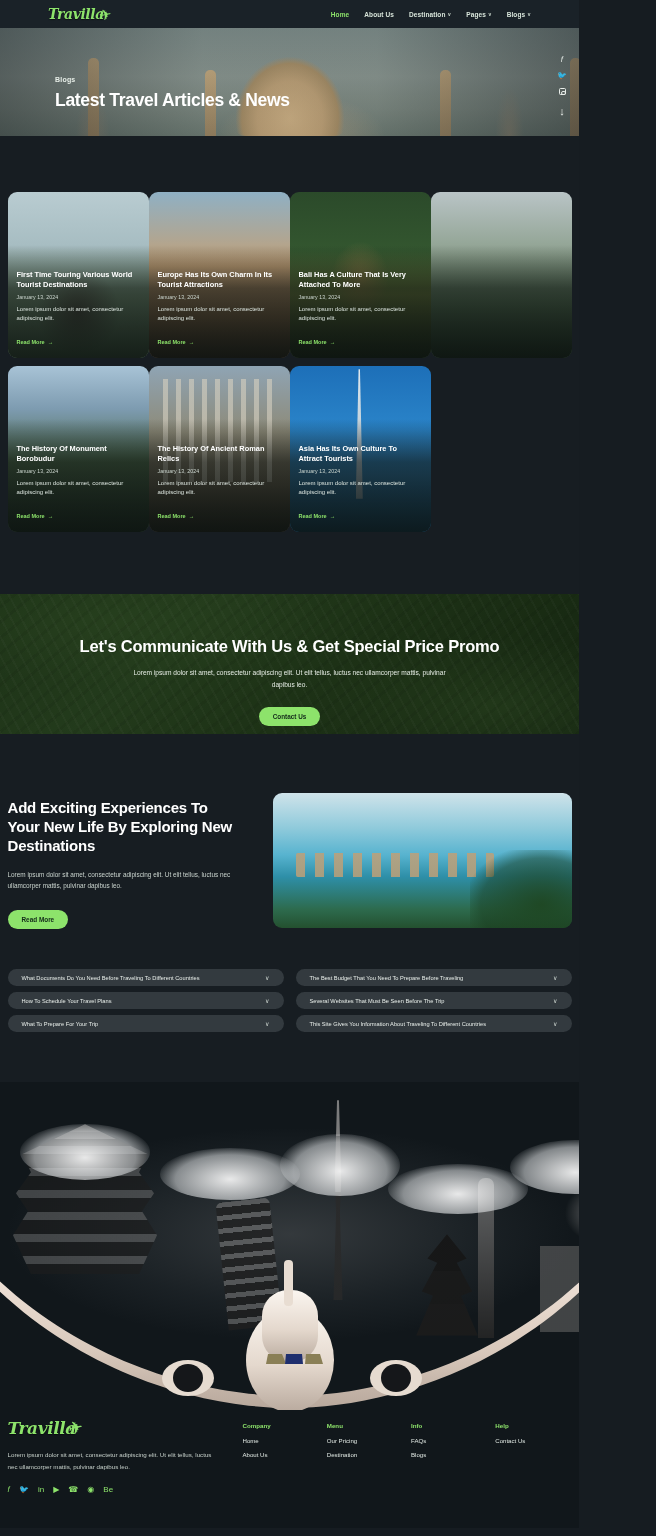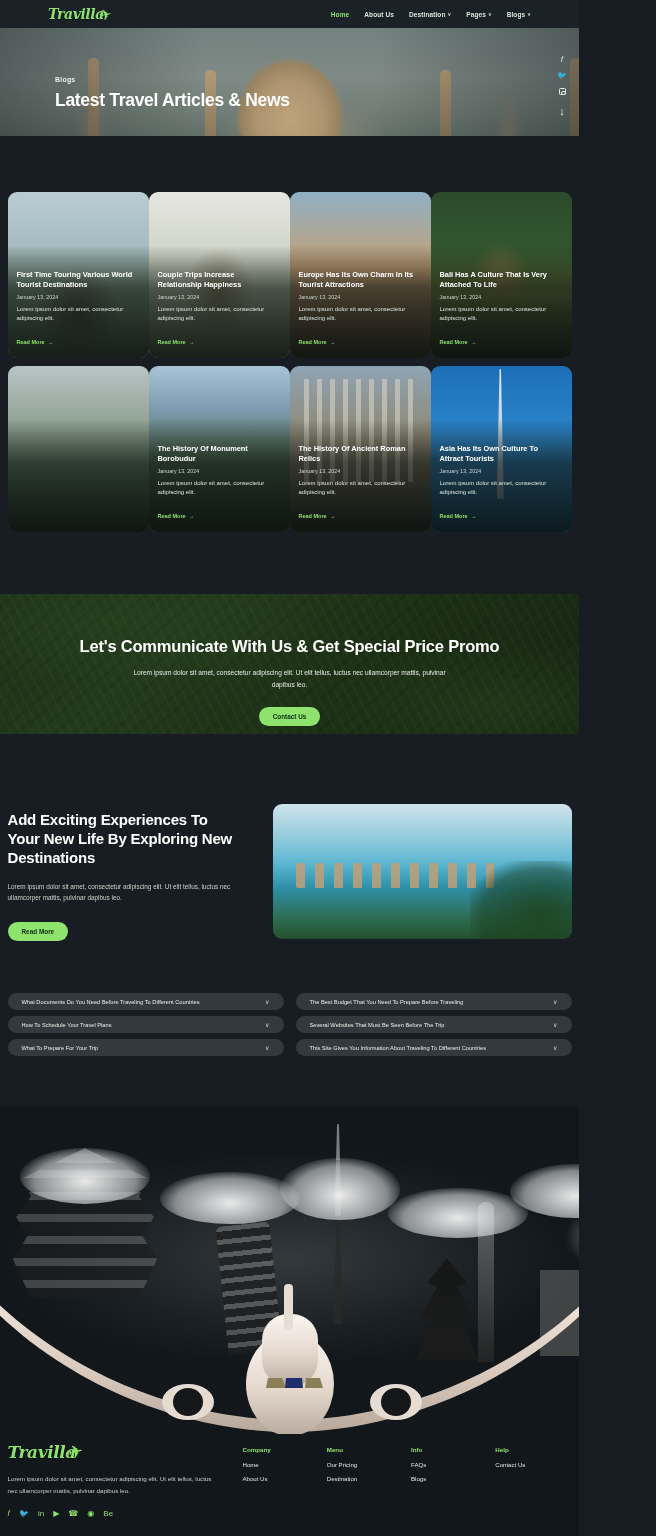--- a/index.html
+++ b/index.html
@@ -290,19 +290,6 @@
         </div>
       </div>
 
-      <div class="card">
-        <div class="photo ph2"></div>
-        <div class="shade"></div>
-        <div class="card-body">
-          <div class="card-title">Couple Trips Increase Relationship Happiness</div>
-          <div class="card-date">January 13, 2024</div>
-          <div class="card-desc">Lorem ipsum dolor sit amet, consectetur adipiscing elit.</div>
-          <div class="read-more">
-            <span>Read More</span>
-            <span>→</span>
-          </div>
-        </div>
-      </div>
 
       <div class="card">
         <div class="photo ph3"></div>

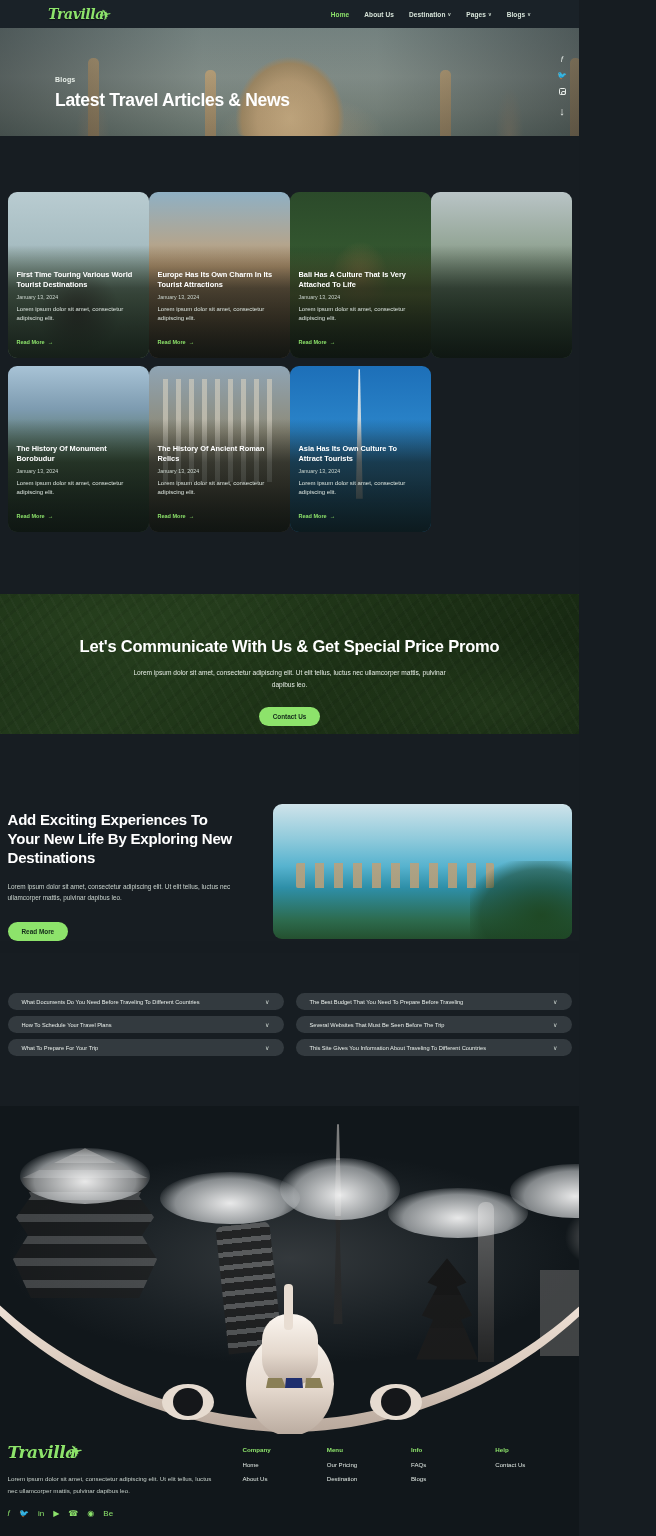--- a/index.html
+++ b/index.html
@@ -309,7 +309,7 @@
         <div class="photo ph4"></div>
         <div class="shade"></div>
         <div class="card-body">
-          <div class="card-title">Bali Has A Culture That Is Very Attached To Life</div>
+          <div class="card-title">Bali Has A Culture That Is Very Attached To More</div>
           <div class="card-date">January 13, 2024</div>
           <div class="card-desc">Lorem ipsum dolor sit amet, consectetur adipiscing elit.</div>
           <div class="read-more">

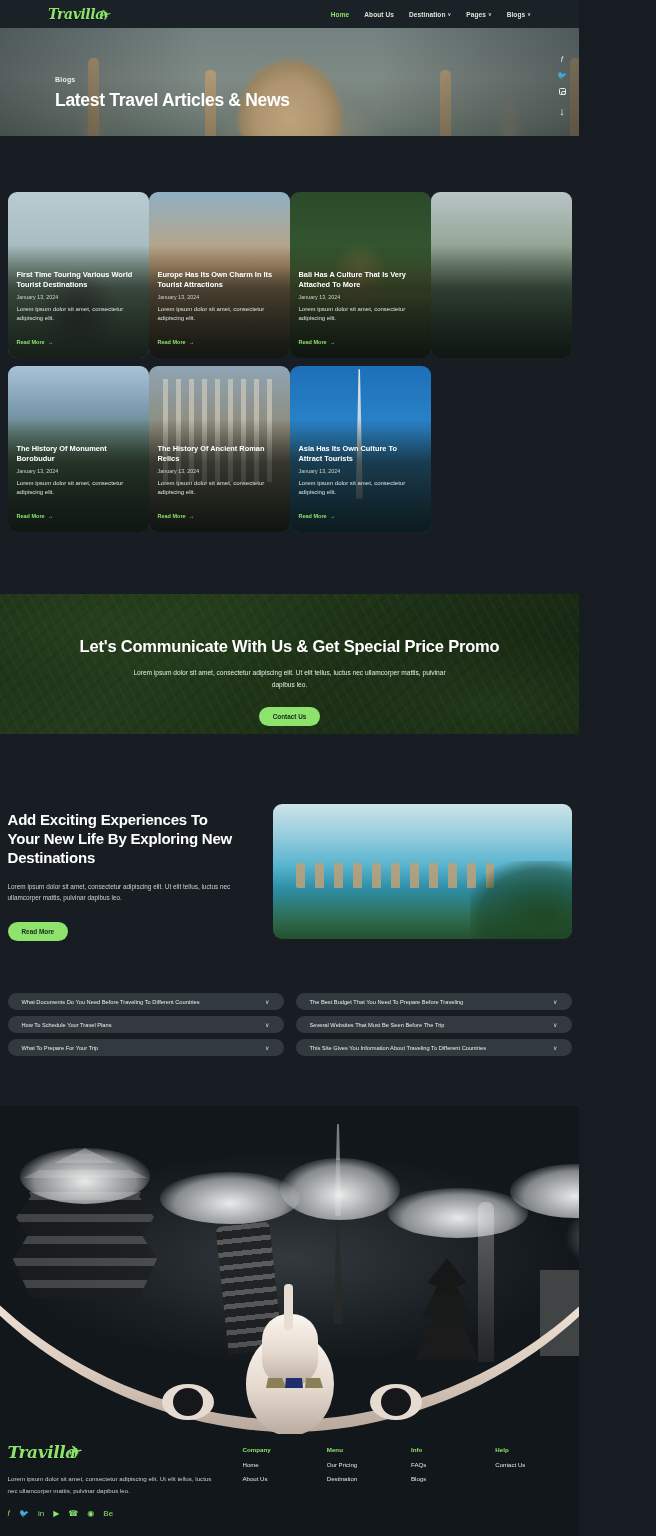--- a/index.html
+++ b/index.html
@@ -139,7 +139,7 @@
 
   
   .exp { background:#171d22; padding:58px 0 0; }
-  .exp-wrap { width:564px; margin:12px auto; display:flex; gap:40px; align-items:flex-start; }
+  .exp-wrap { width:564px; margin:0 auto; display:flex; gap:40px; align-items:center; }
   .exp-left { width:225px; padding-top:6px; }
   .exp-title { font-size:15px; font-weight:700; line-height:1.28; letter-spacing:-0.2px; margin-bottom:13px; }
   .exp-desc { font-size:6.4px; line-height:1.85; color:#c9d3cd; margin-bottom:16px; }

